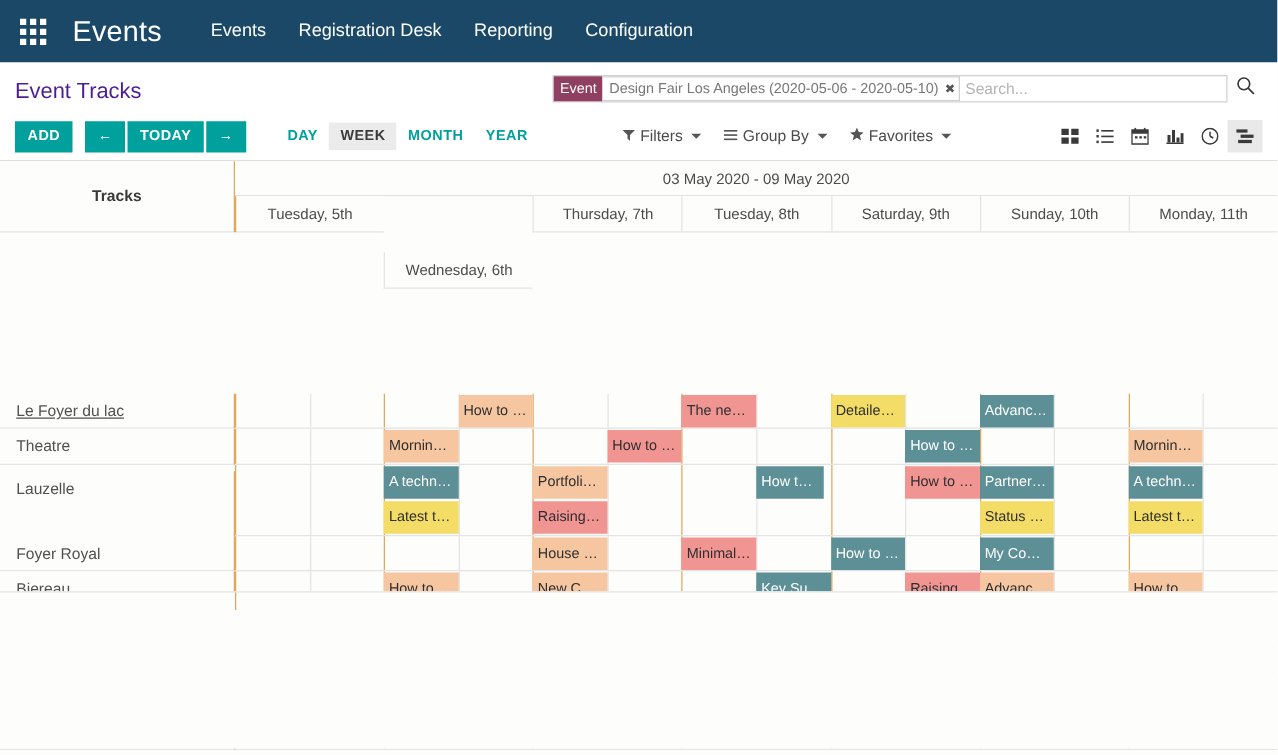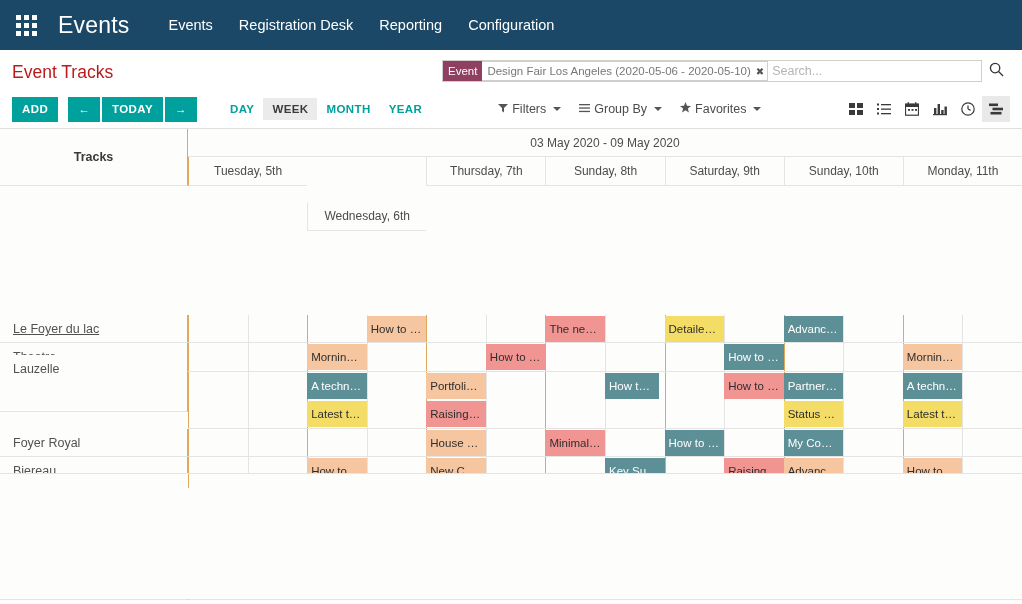--- a/index.html
+++ b/index.html
@@ -38,7 +38,7 @@
     display: flex; align-items: flex-start;
     padding: 10px 12px 0 12px; height: 44px;
   }
-  #page-title { font-size: 17.5px; color: #b91c1c; font-weight: 400; line-height: 24px; }
+  #page-title { font-size: 17.5px; color: #4c1d95; font-weight: 400; line-height: 24px; }
   #search-area { margin-left: auto; display: flex; align-items: center; width: 568px; }
   #search-box {
     flex: 1; display: flex; align-items: center;

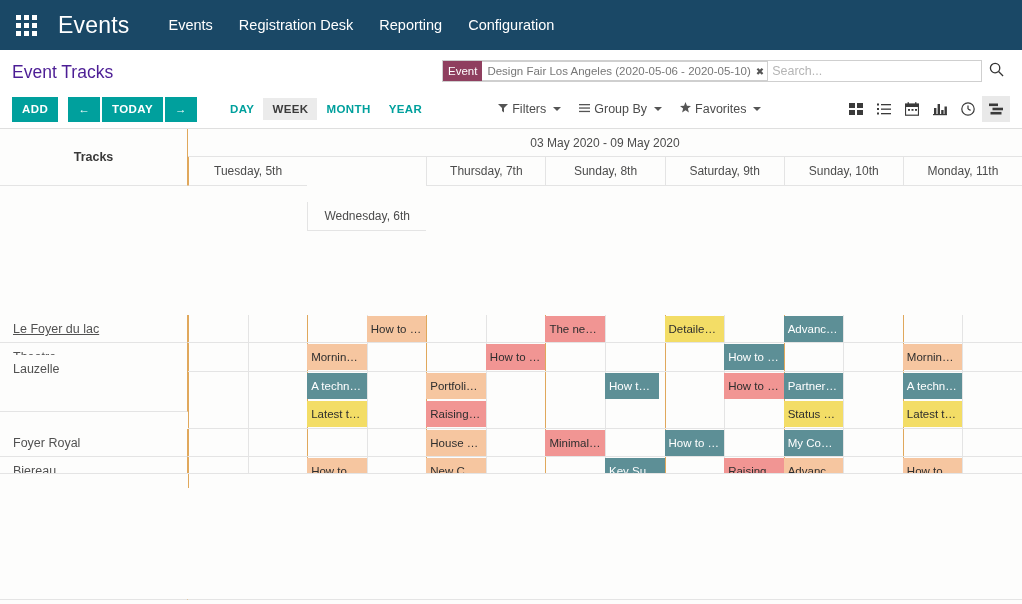--- a/index.html
+++ b/index.html
@@ -321,7 +321,7 @@
         <div class="day-head first" style="left: 188px; width: 119.143px;">Tuesday, 5th</div>
         <div class="day-head" style="left: 307.143px; width: 119.143px; margin-top: 45px;">Wednesday, 6th</div>
         <div class="day-head" style="left: 426.286px; width: 119.143px;">Thursday, 7th</div>
-        <div class="day-head" style="left: 545.429px; width: 119.143px;">Sunday, 8th</div>
+        <div class="day-head" style="left: 545.429px; width: 119.143px;">Tuesday, 8th</div>
         <div class="day-head" style="left: 664.571px; width: 119.143px;">Saturday, 9th</div>
         <div class="day-head" style="left: 783.714px; width: 119.143px;">Sunday, 10th</div>
         <div class="day-head" style="left: 902.857px; width: 119.143px;">Monday, 11th</div>

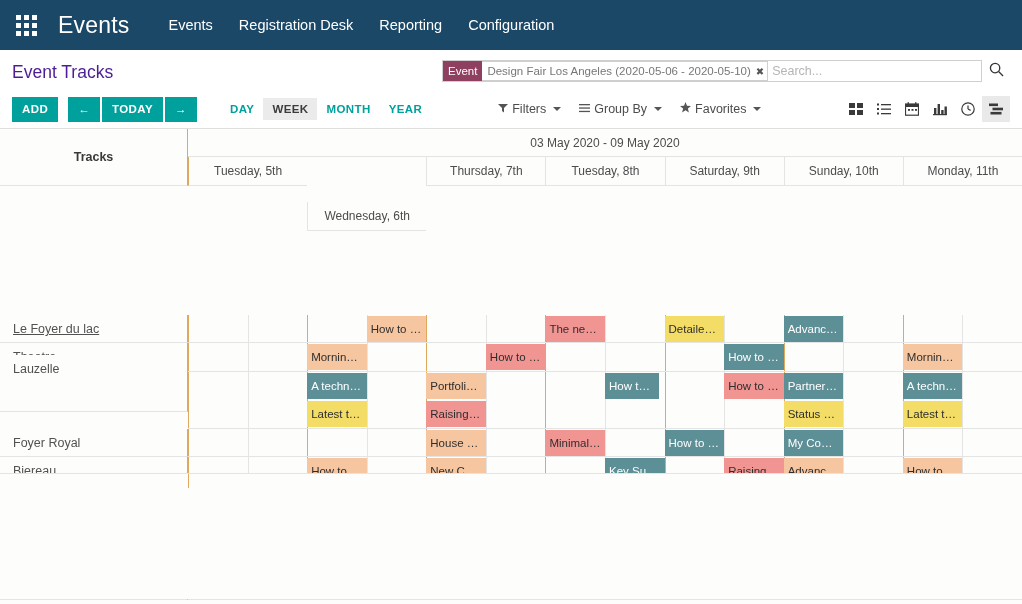--- a/index.html
+++ b/index.html
@@ -329,7 +329,7 @@
     <div id="row-labels">
         <div class="row-label" style="top: 186px; height: 28px; text-decoration: underline;">Le Foyer du lac</div>
         <div class="row-label" style="top: 214px; height: 29px;">Theatre</div>
-        <div class="row-label" style="top: 226px; height: 57px;">Lauzelle</div>
+        <div class="row-label" style="top: 248px; height: 57px;">Lauzelle</div>
         <div class="row-label" style="top: 300px; height: 28px;">Foyer Royal</div>
         <div class="row-label" style="top: 328px; height: 57px;">Biereau</div>
         <div class="row-label" style="top: 385px; height: 29px;">Bruyère</div>

